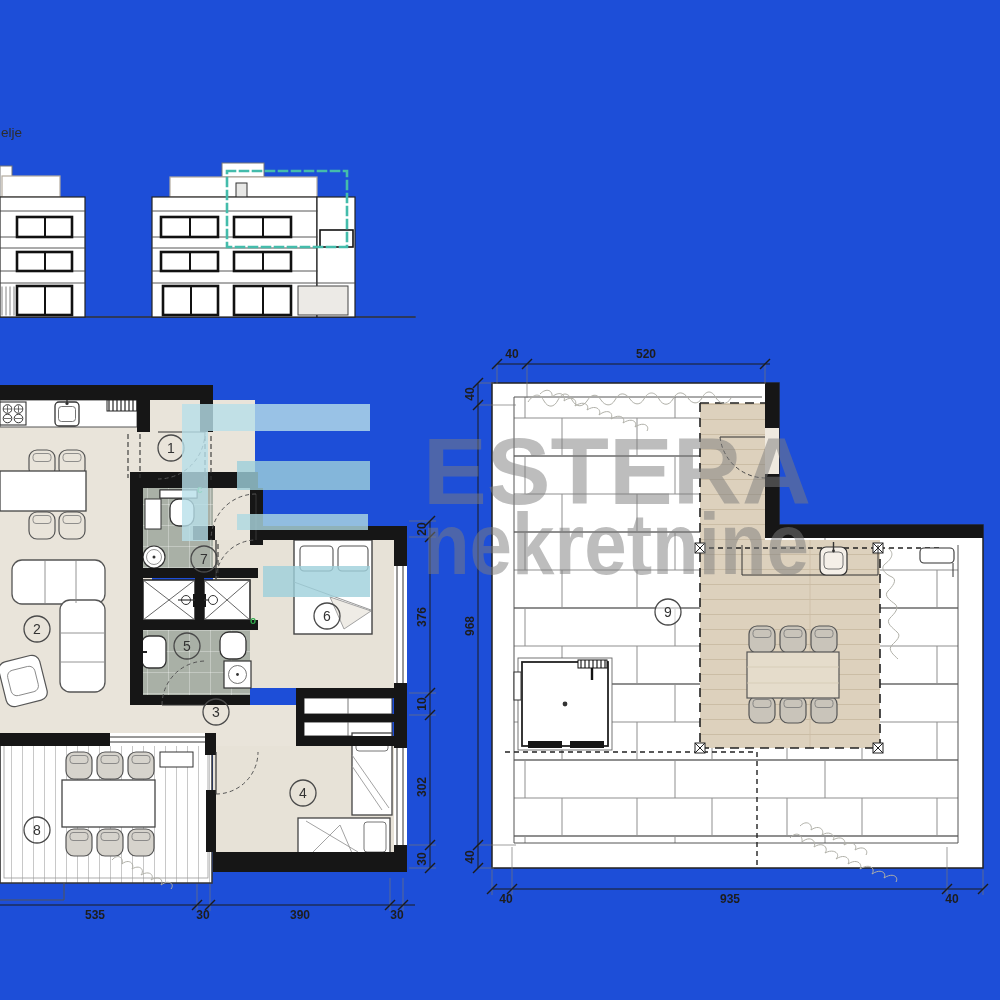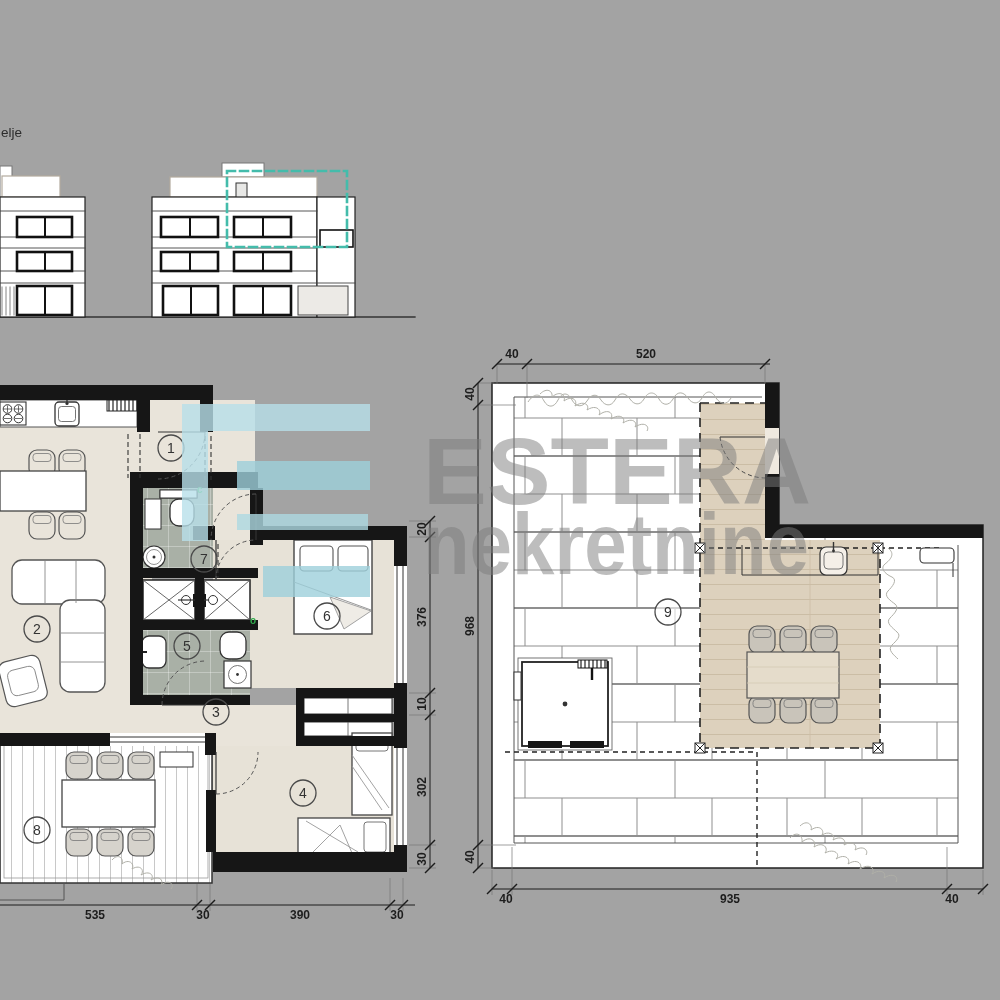--- a/index.html
+++ b/index.html
@@ -3,7 +3,7 @@
 <meta charset="utf-8">
 <style>
   html,body{margin:0;padding:0;background:#fff;}
-  .stage{position:relative;width:1000px;height:1000px;background:#a3a3a3;overflow:hidden;
+  .stage{position:relative;width:1000px;height:1000px;background:#1d4ed8;overflow:hidden;
          font-family:"Liberation Sans", sans-serif;}
   svg{position:absolute;left:0;top:0;}
   .dim{font-size:12px;font-weight:600;fill:#1d1d1d;font-family:"Liberation Sans",sans-serif;}

